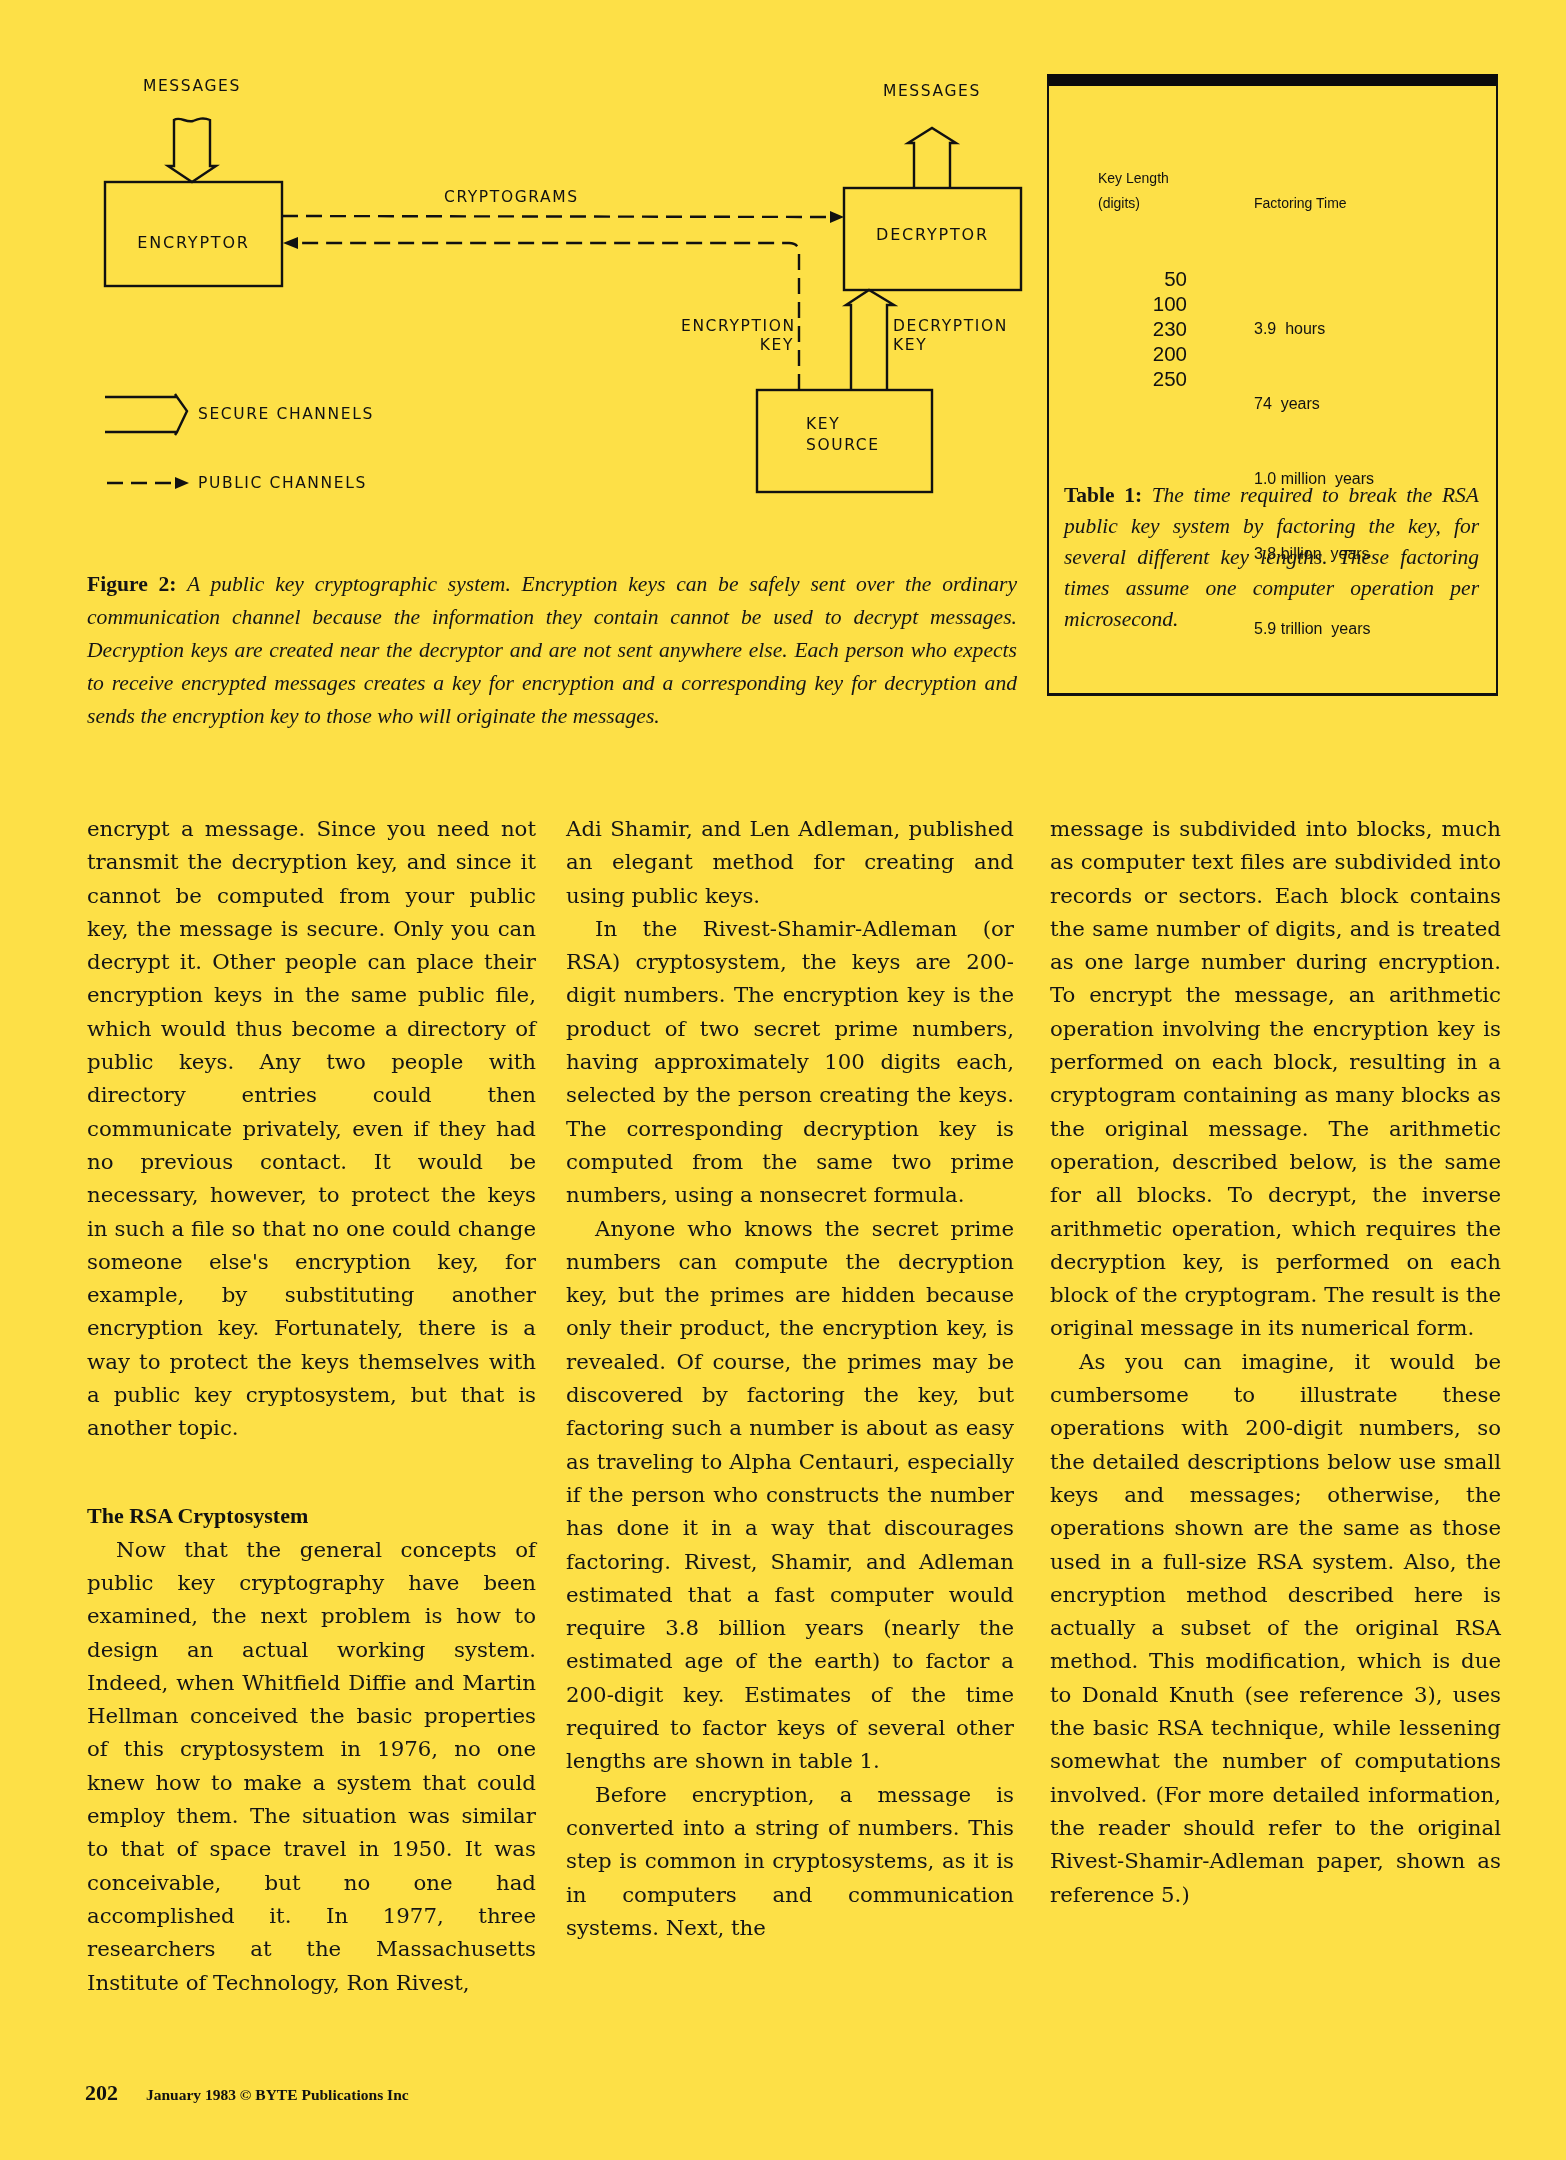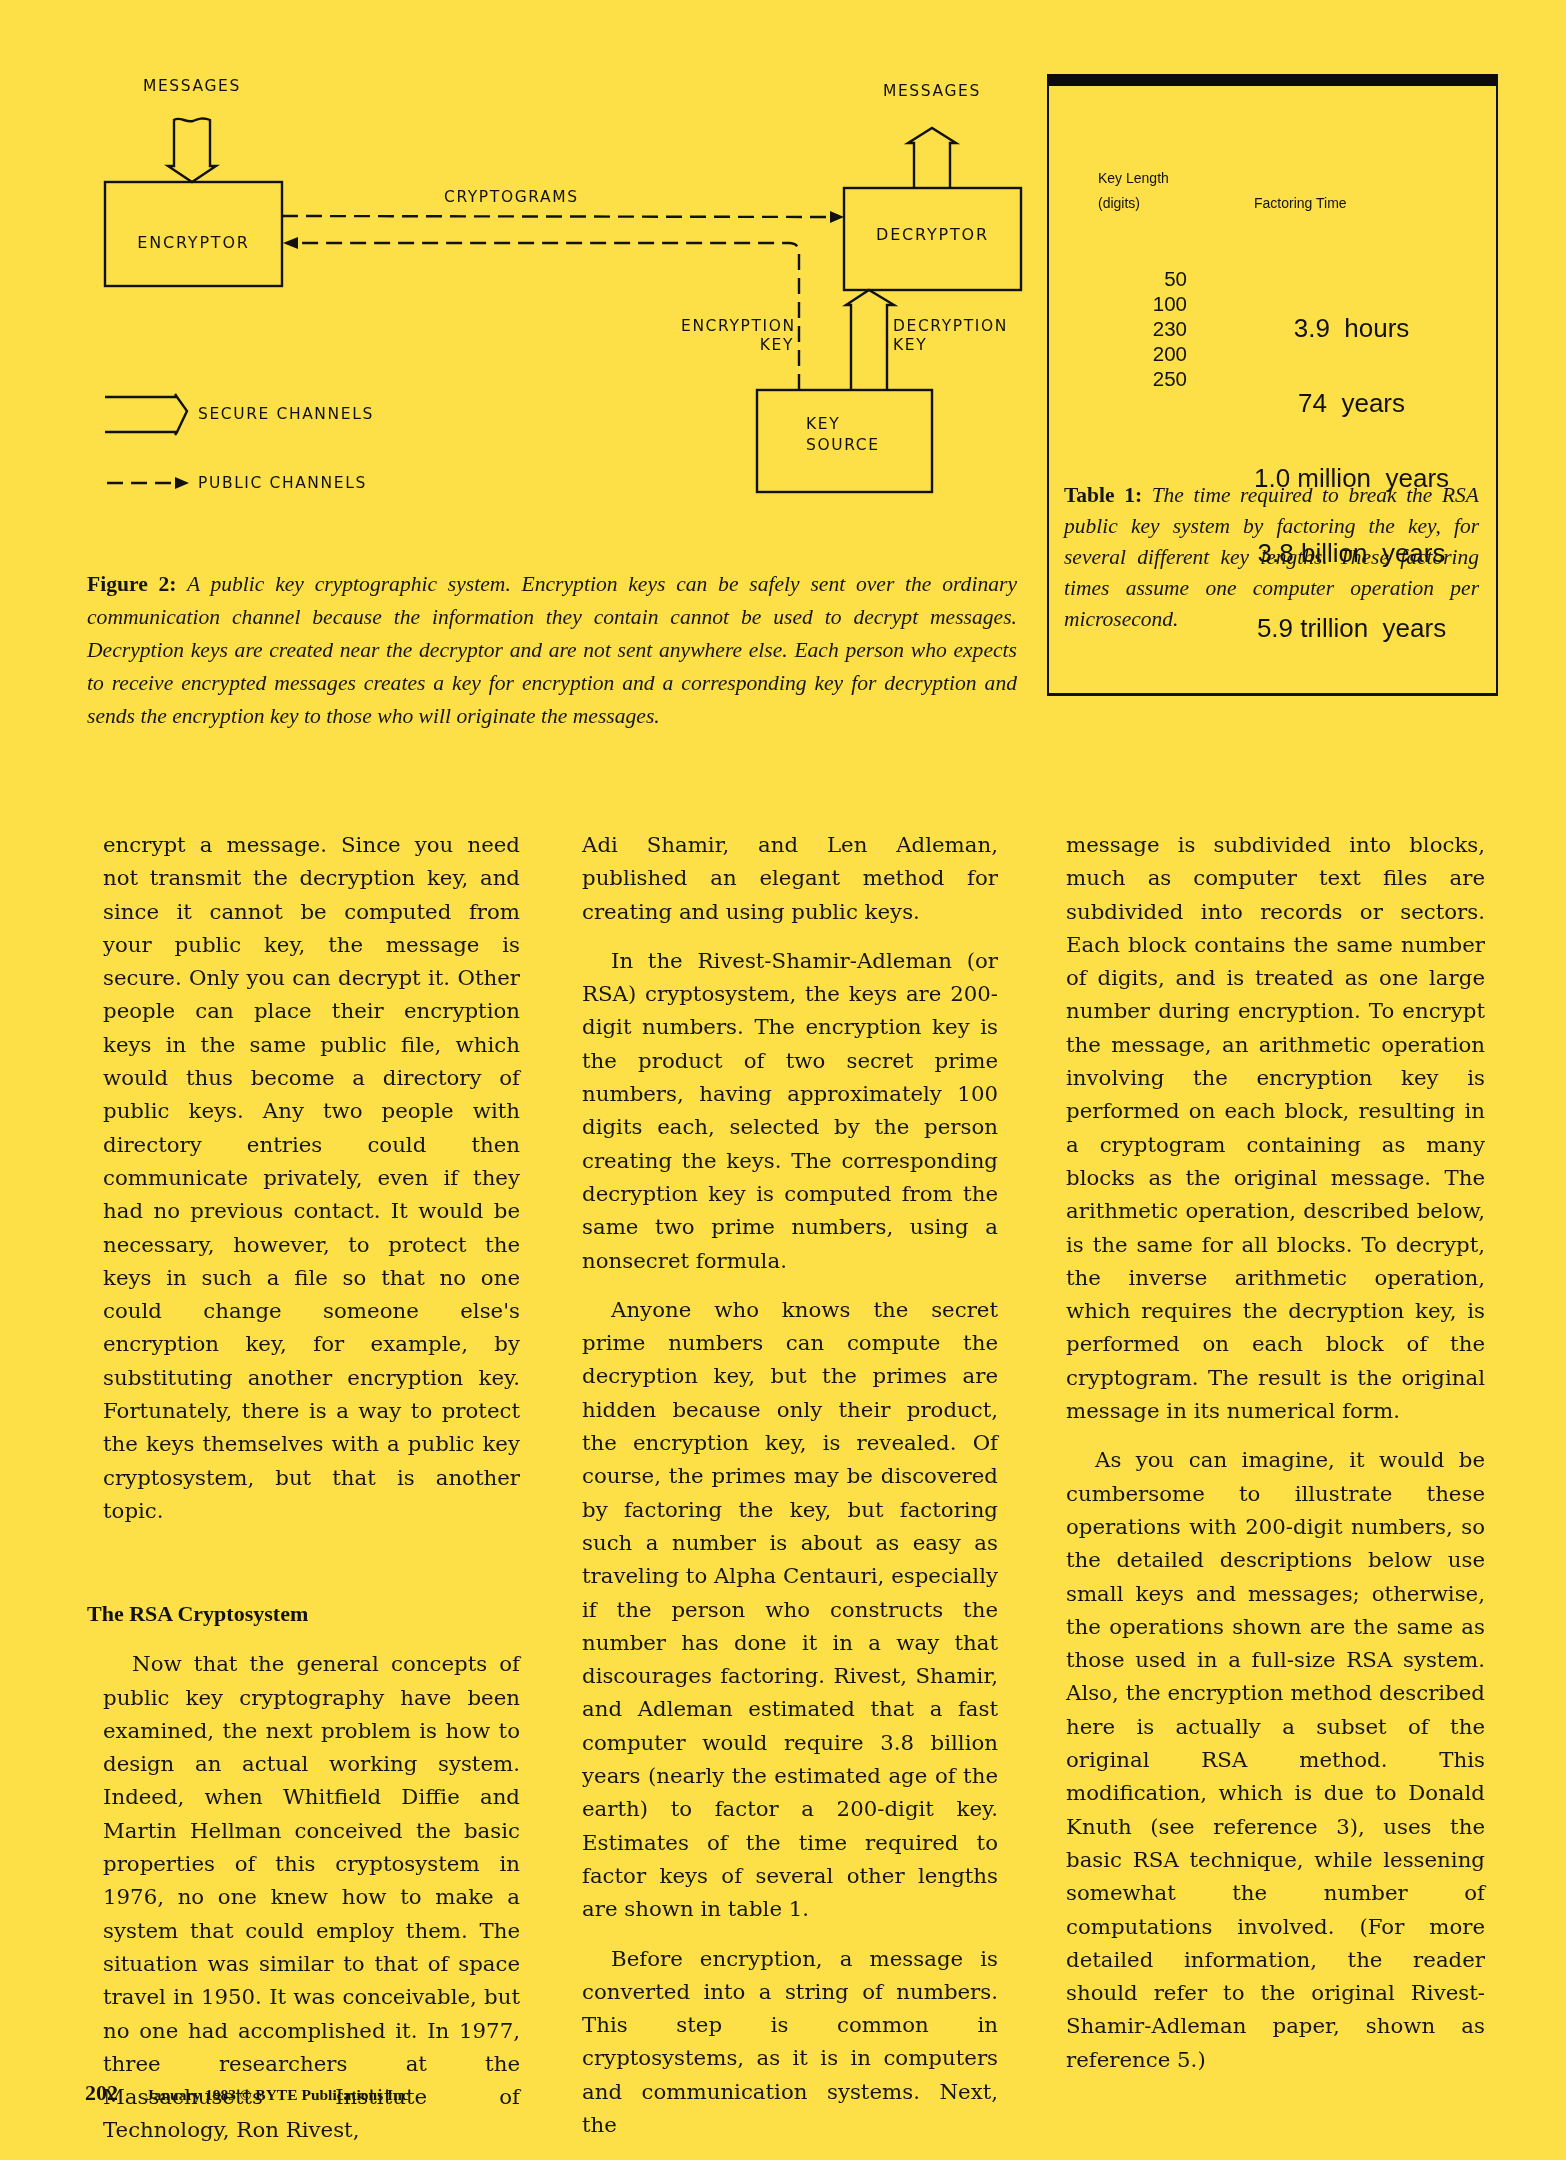--- a/index.html
+++ b/index.html
@@ -20,7 +20,7 @@
   .table-box { position:absolute; left:1047px; top:74px; width:451px; height:622px; border-left:2.5px solid #111; border-right:2.5px solid #111; border-bottom:3px solid #111; border-top:12px solid #0b0b0b; box-sizing:border-box; }
   .tbl-head { position:absolute; font-family:"Liberation Sans", sans-serif; font-size:14px; color:#111; line-height:25px; }
   .tbl-col-a { position:absolute; left:55px; top:180px; width:83px; text-align:right; font-family:"Liberation Sans", sans-serif; font-size:20.5px; line-height:25px; color:#111; }
-  .tbl-col-b { position:absolute; left:205px; top:180px; font-family:"Liberation Sans", sans-serif; font-size:26px; line-height:25px; color:#111; white-space:pre;text-align:center; }
+  .tbl-col-b { position:absolute; left:205px; top:180px; font-family:"Liberation Sans", sans-serif; font-size:16px; line-height:25px; color:#111; white-space:pre; }
   .tbl-caption { position:absolute; left:15px; top:394px; width:415px; font-family:"Liberation Serif", serif; font-style:italic; font-size:21.5px; line-height:31px; text-align:justify; color:#151515; }
   .tbl-caption .lead { font-style:normal; font-weight:bold; }
 

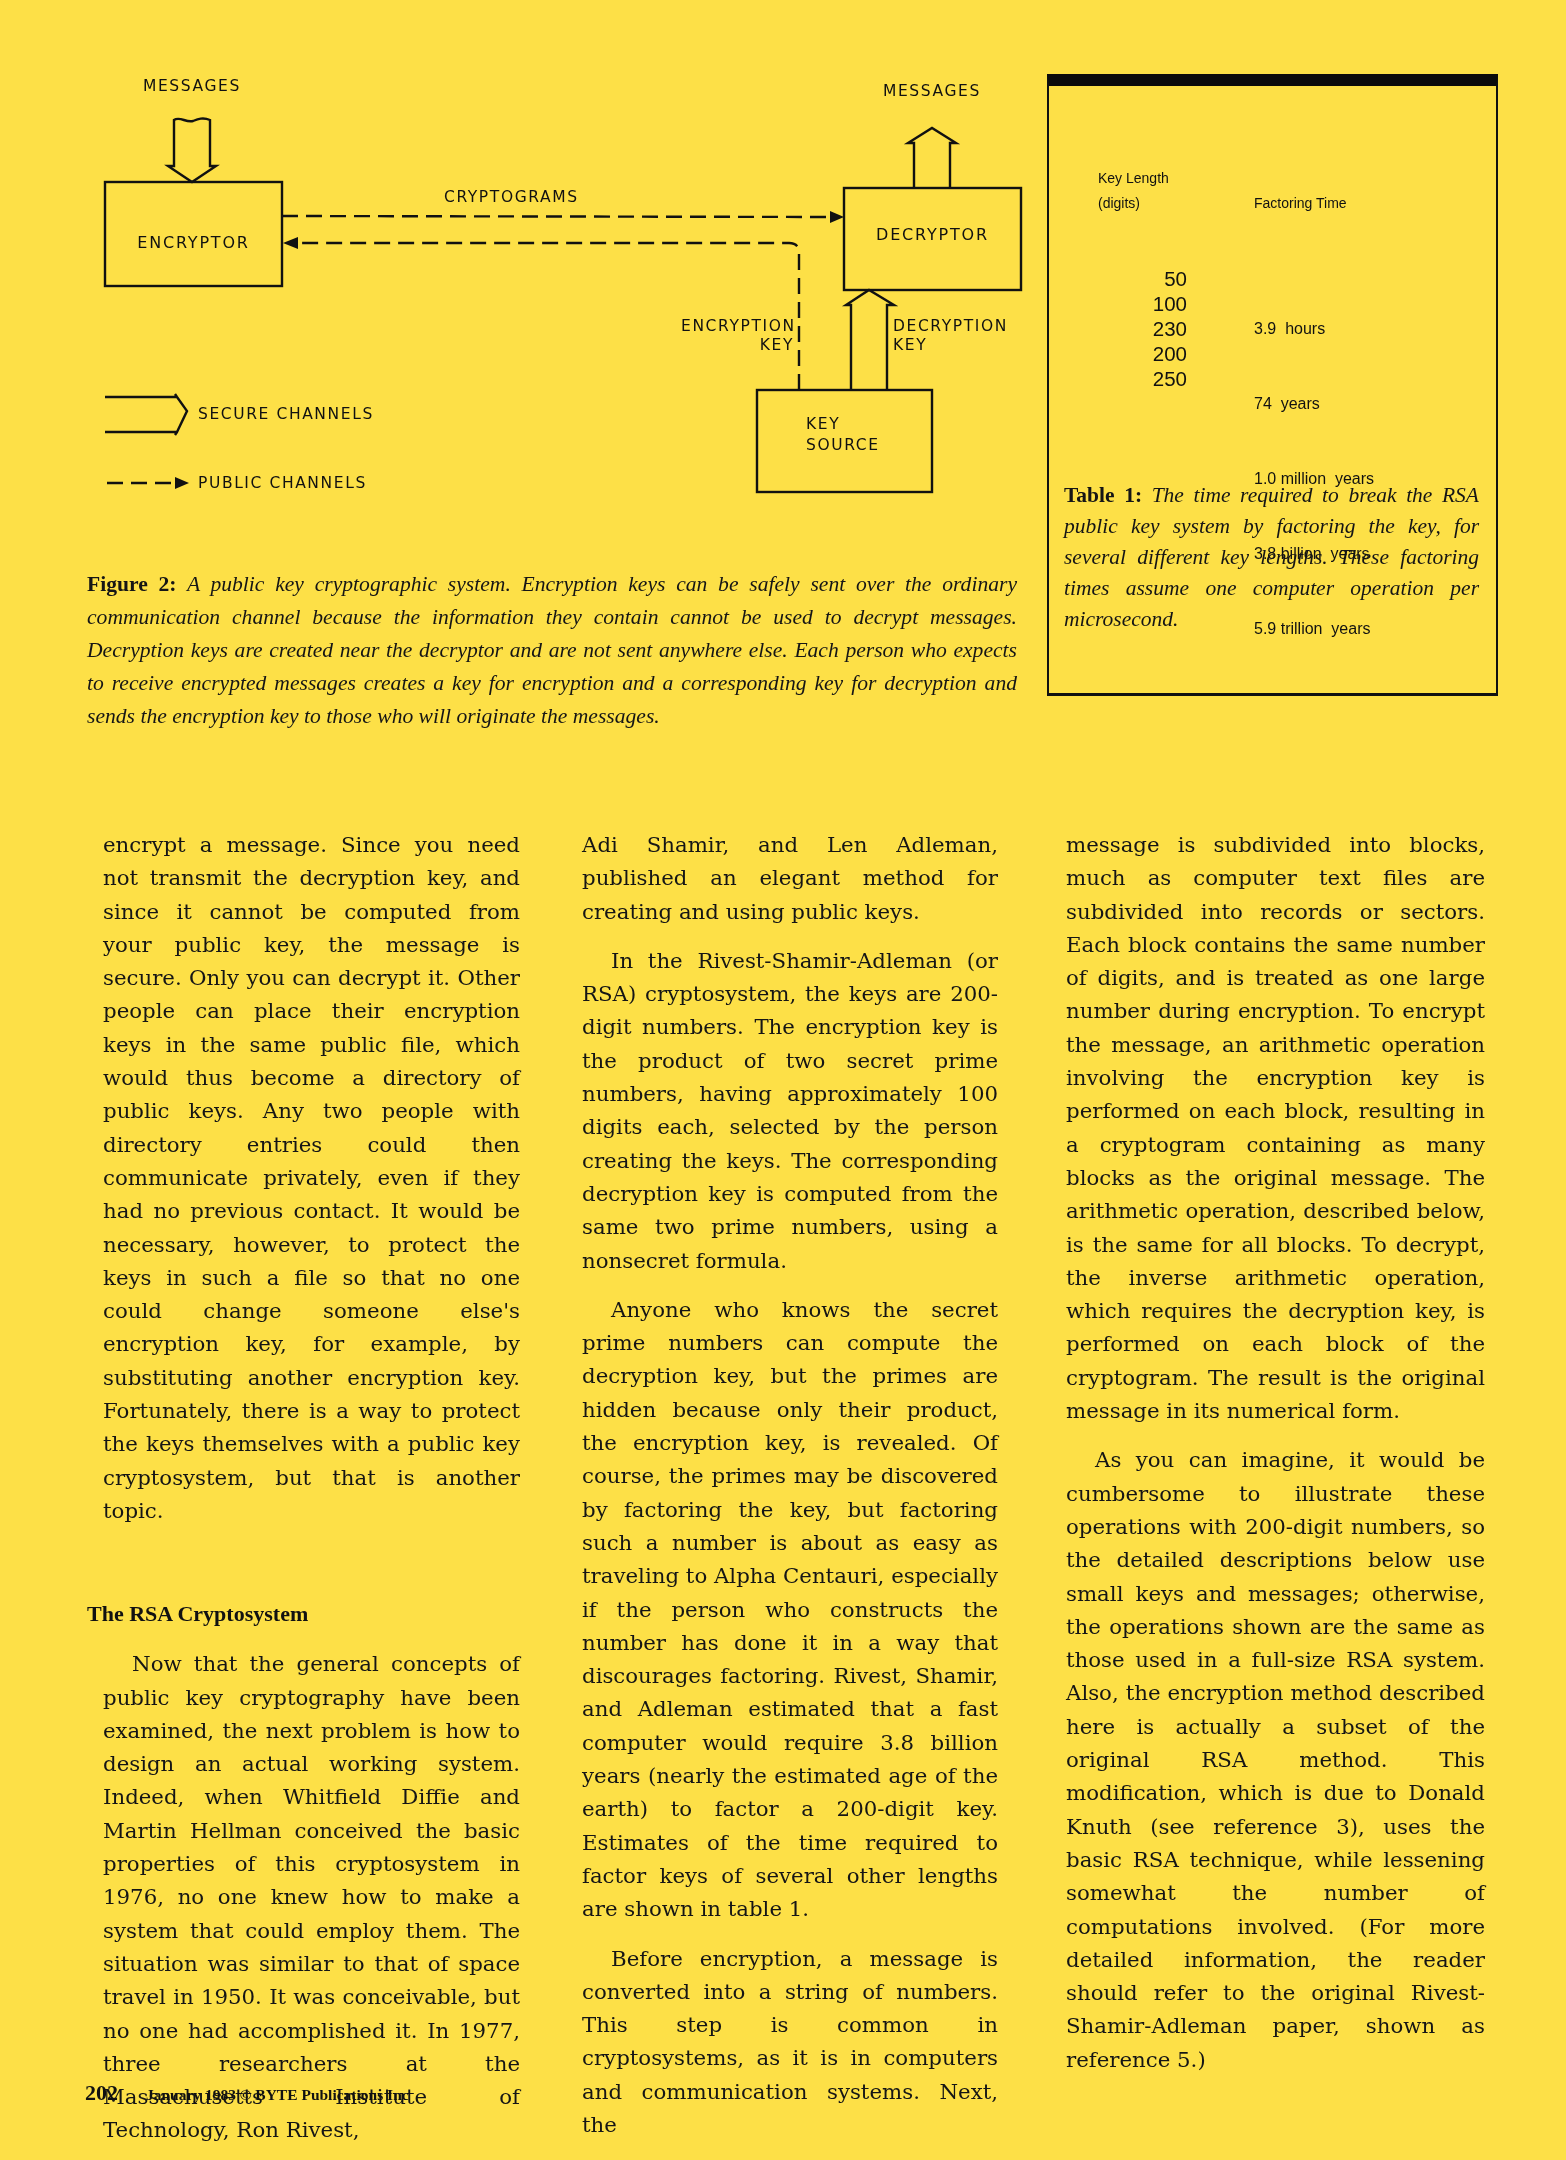--- a/index.html
+++ b/index.html
@@ -26,7 +26,7 @@
 
   
   .col { position:absolute; top:812px; font-family:"DejaVu Serif", serif; font-size:21.3px; line-height:33.3px; color:#151515; text-align:justify; }
-  .col p { margin:16px; text-indent:0; }
+  .col p { margin:0; text-indent:0; }
   .col p.ind { text-indent:29px; }
   .col1 { left:87px; width:449px; }
   .col2 { left:566px; width:448px; }

